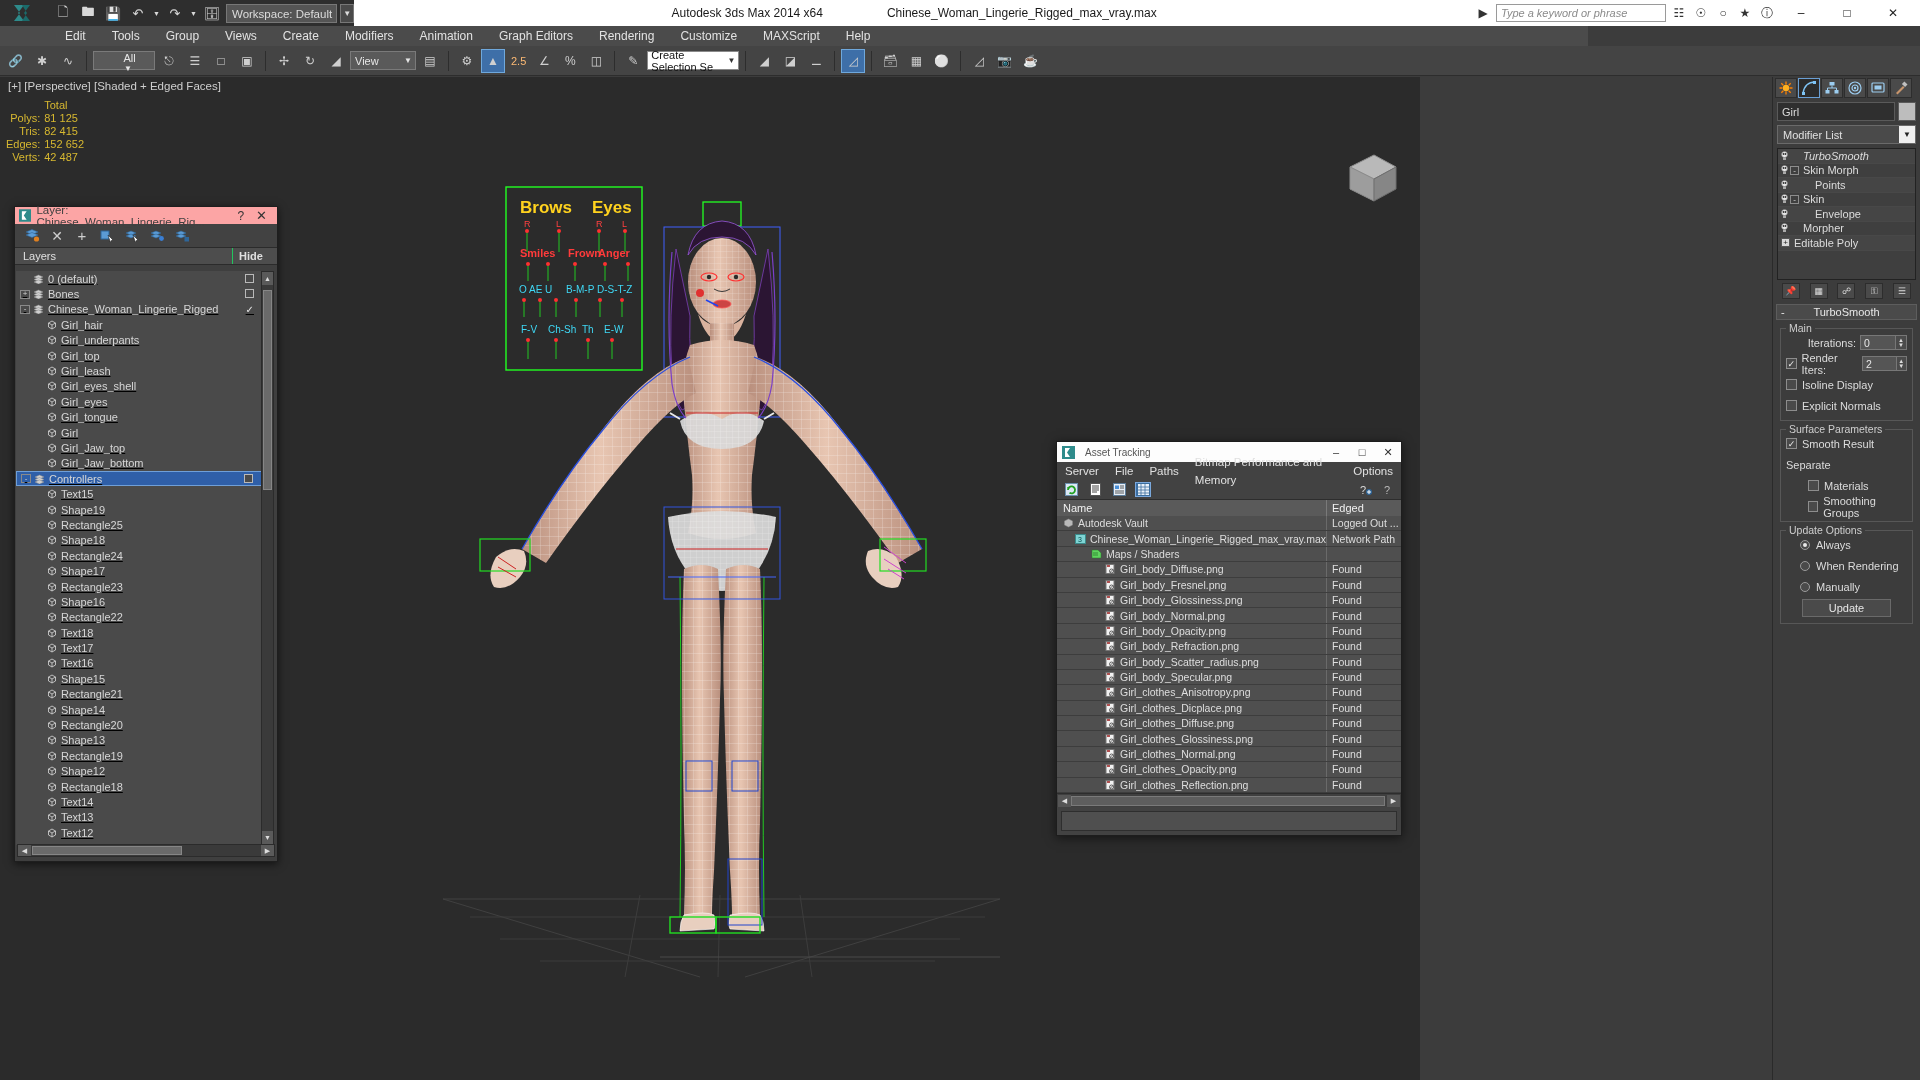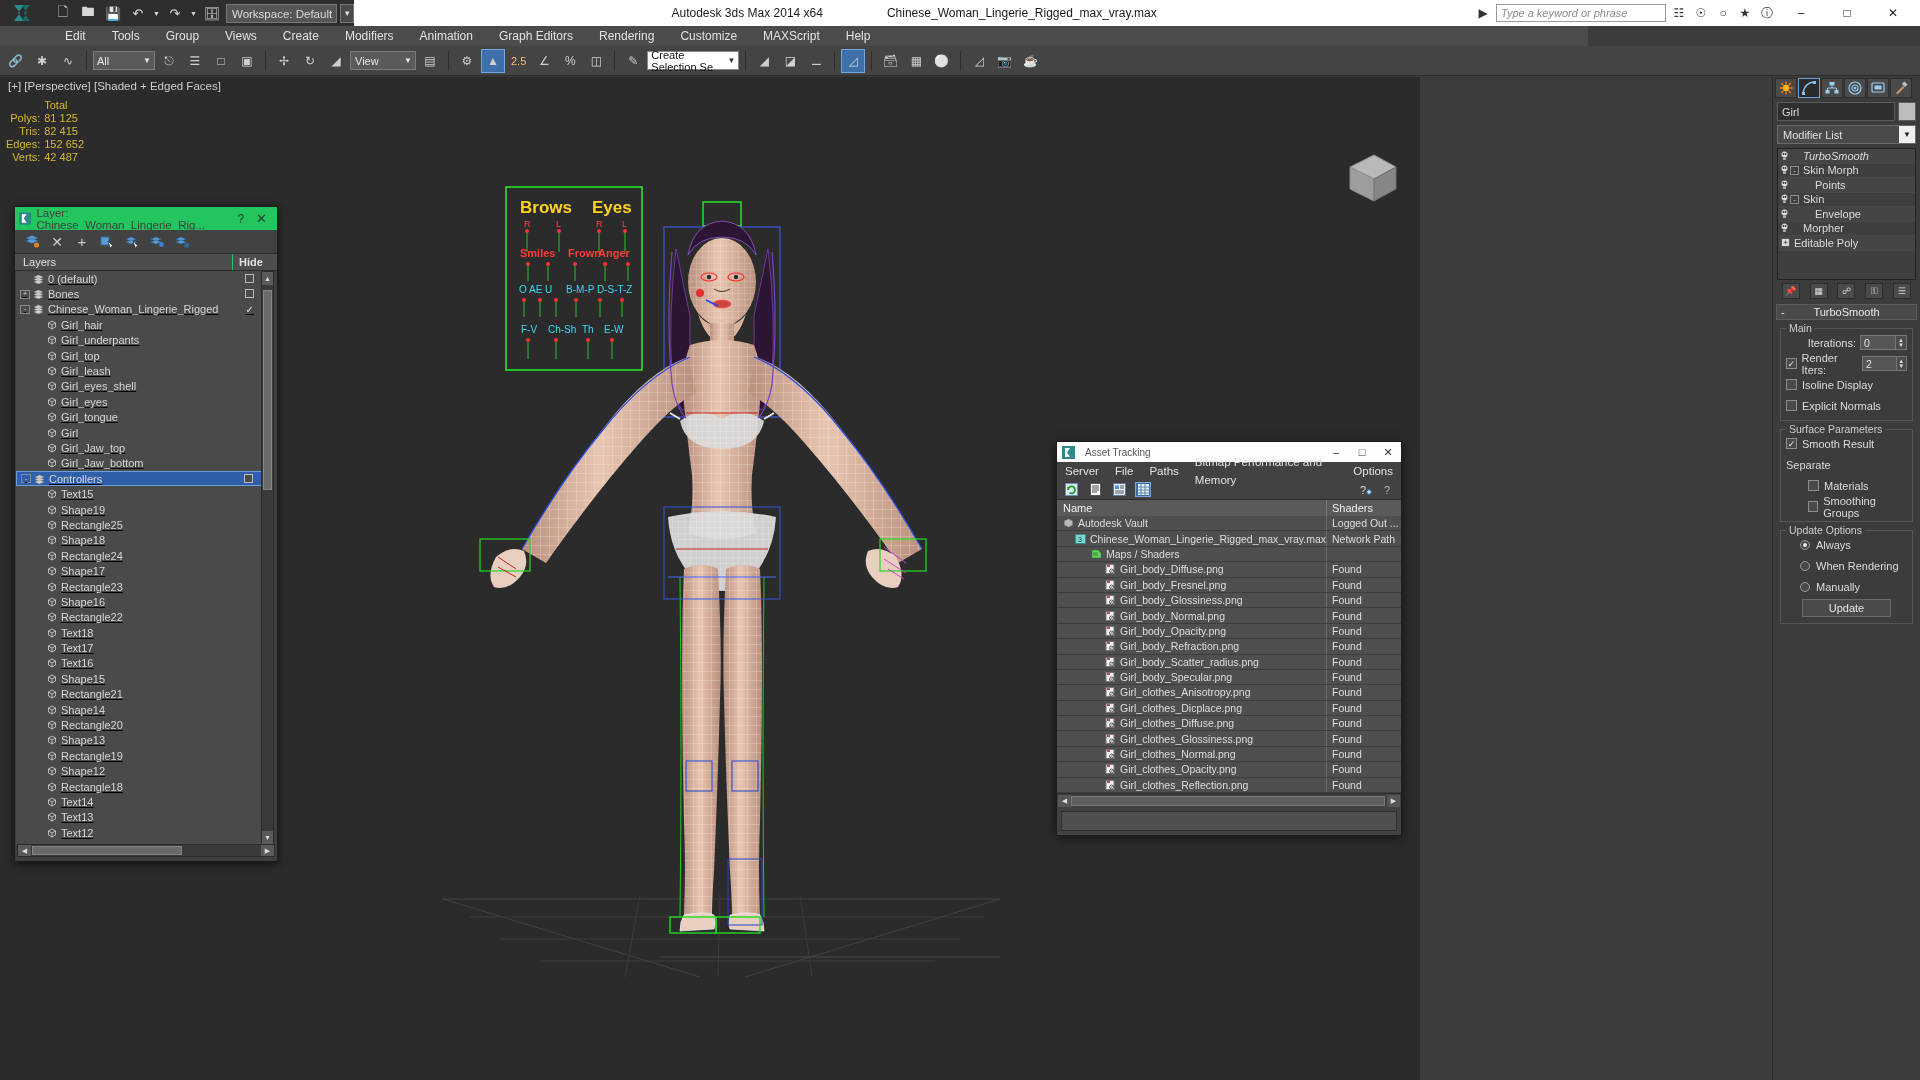--- a/index.html
+++ b/index.html
@@ -44,7 +44,7 @@
   .tb.on { background:#3e6fa8; border:1px solid #6fa8dc; }
   .tbsep { width:1px; height:20px; background:#2d2d2d; margin:0 4px; }
   .sel-combo { width:62px;height:19px;background:#5a5a5a;border:1px solid #7a7a7a;color:#e6e6e6;
-     font-size:11px;display:flex;align-items:center;padding-left:3px;justify-content:space-between;}
+     font-size:11px;display:flex;align-items:center;padding-left:11px;justify-content:space-between;flex-direction:column;}
   .sel-combo i{font-style:normal;font-size:8px;padding-right:3px;}
   .view-combo{width:66px;height:19px;background:#5a5a5a;border:1px solid #7a7a7a;color:#e6e6e6;
      font-size:11px;display:flex;align-items:center;padding-left:4px;justify-content:space-between;}

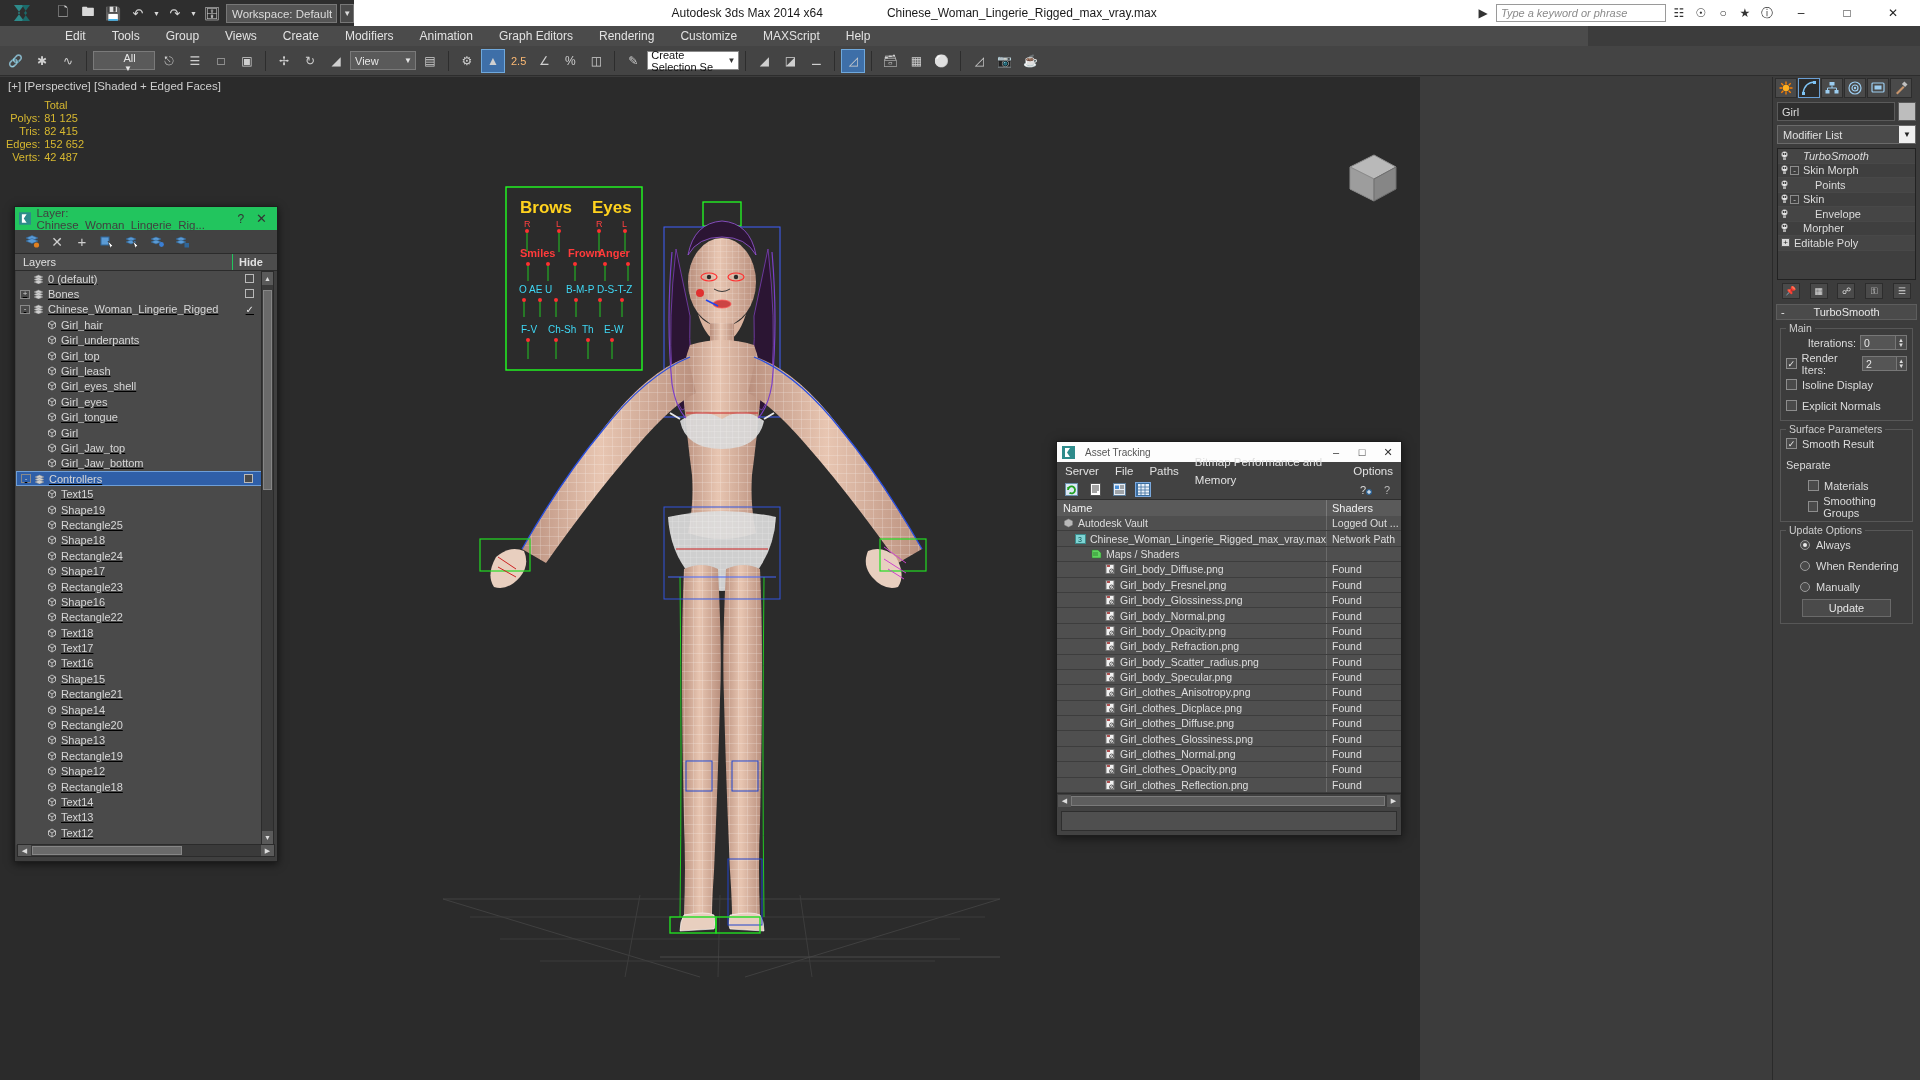--- a/index.html
+++ b/index.html
@@ -66,7 +66,7 @@
   
   .layerdlg{position:absolute;left:14px;top:206px;width:264px;height:656px;
     background:#3f3f3f;border:1px solid #1e1e1e;box-shadow:0 2px 8px rgba(0,0,0,.6);}
-  .ld-title{height:23px;background:#22c55e;display:flex;align-items:center;padding:0 4px;}
+  .ld-title{height:17px;background:#fca5a5;display:flex;align-items:center;padding:0 4px;}
   .ld-title .t{font-size:11.5px;color:#404040;margin-left:5px;}
   .ld-title .q{margin-left:auto;font-size:12px;color:#333;padding:0 6px;}
   .ld-title .x{font-size:13px;color:#333;padding:0 6px;}

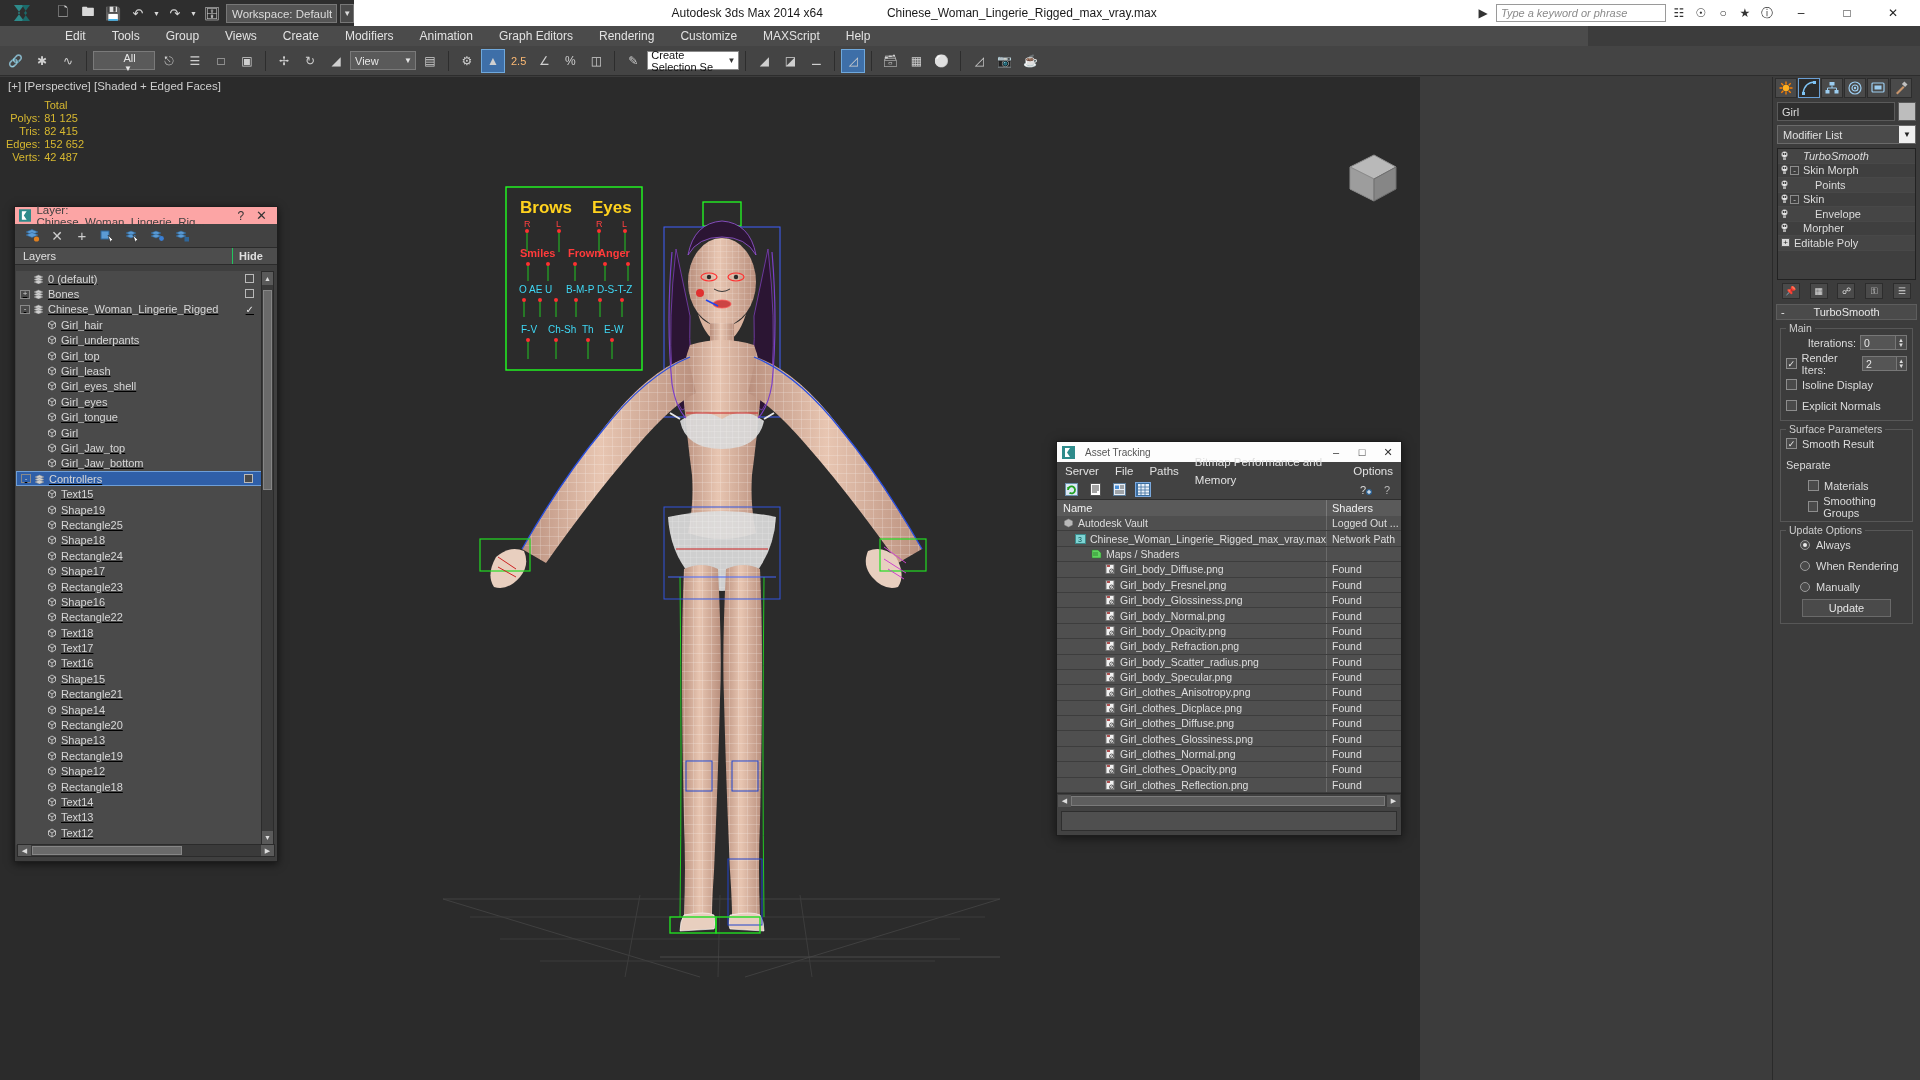--- a/index.html
+++ b/index.html
@@ -1136,7 +1136,7 @@
     </div>
     <div class="at-head">
       <div class="n">Name</div>
-      <div class="s">Shaders</div>
+      <div class="s">Edged</div>
     </div>
     <div class="at-rows" id="asset-rows">
         <div class="arow">

